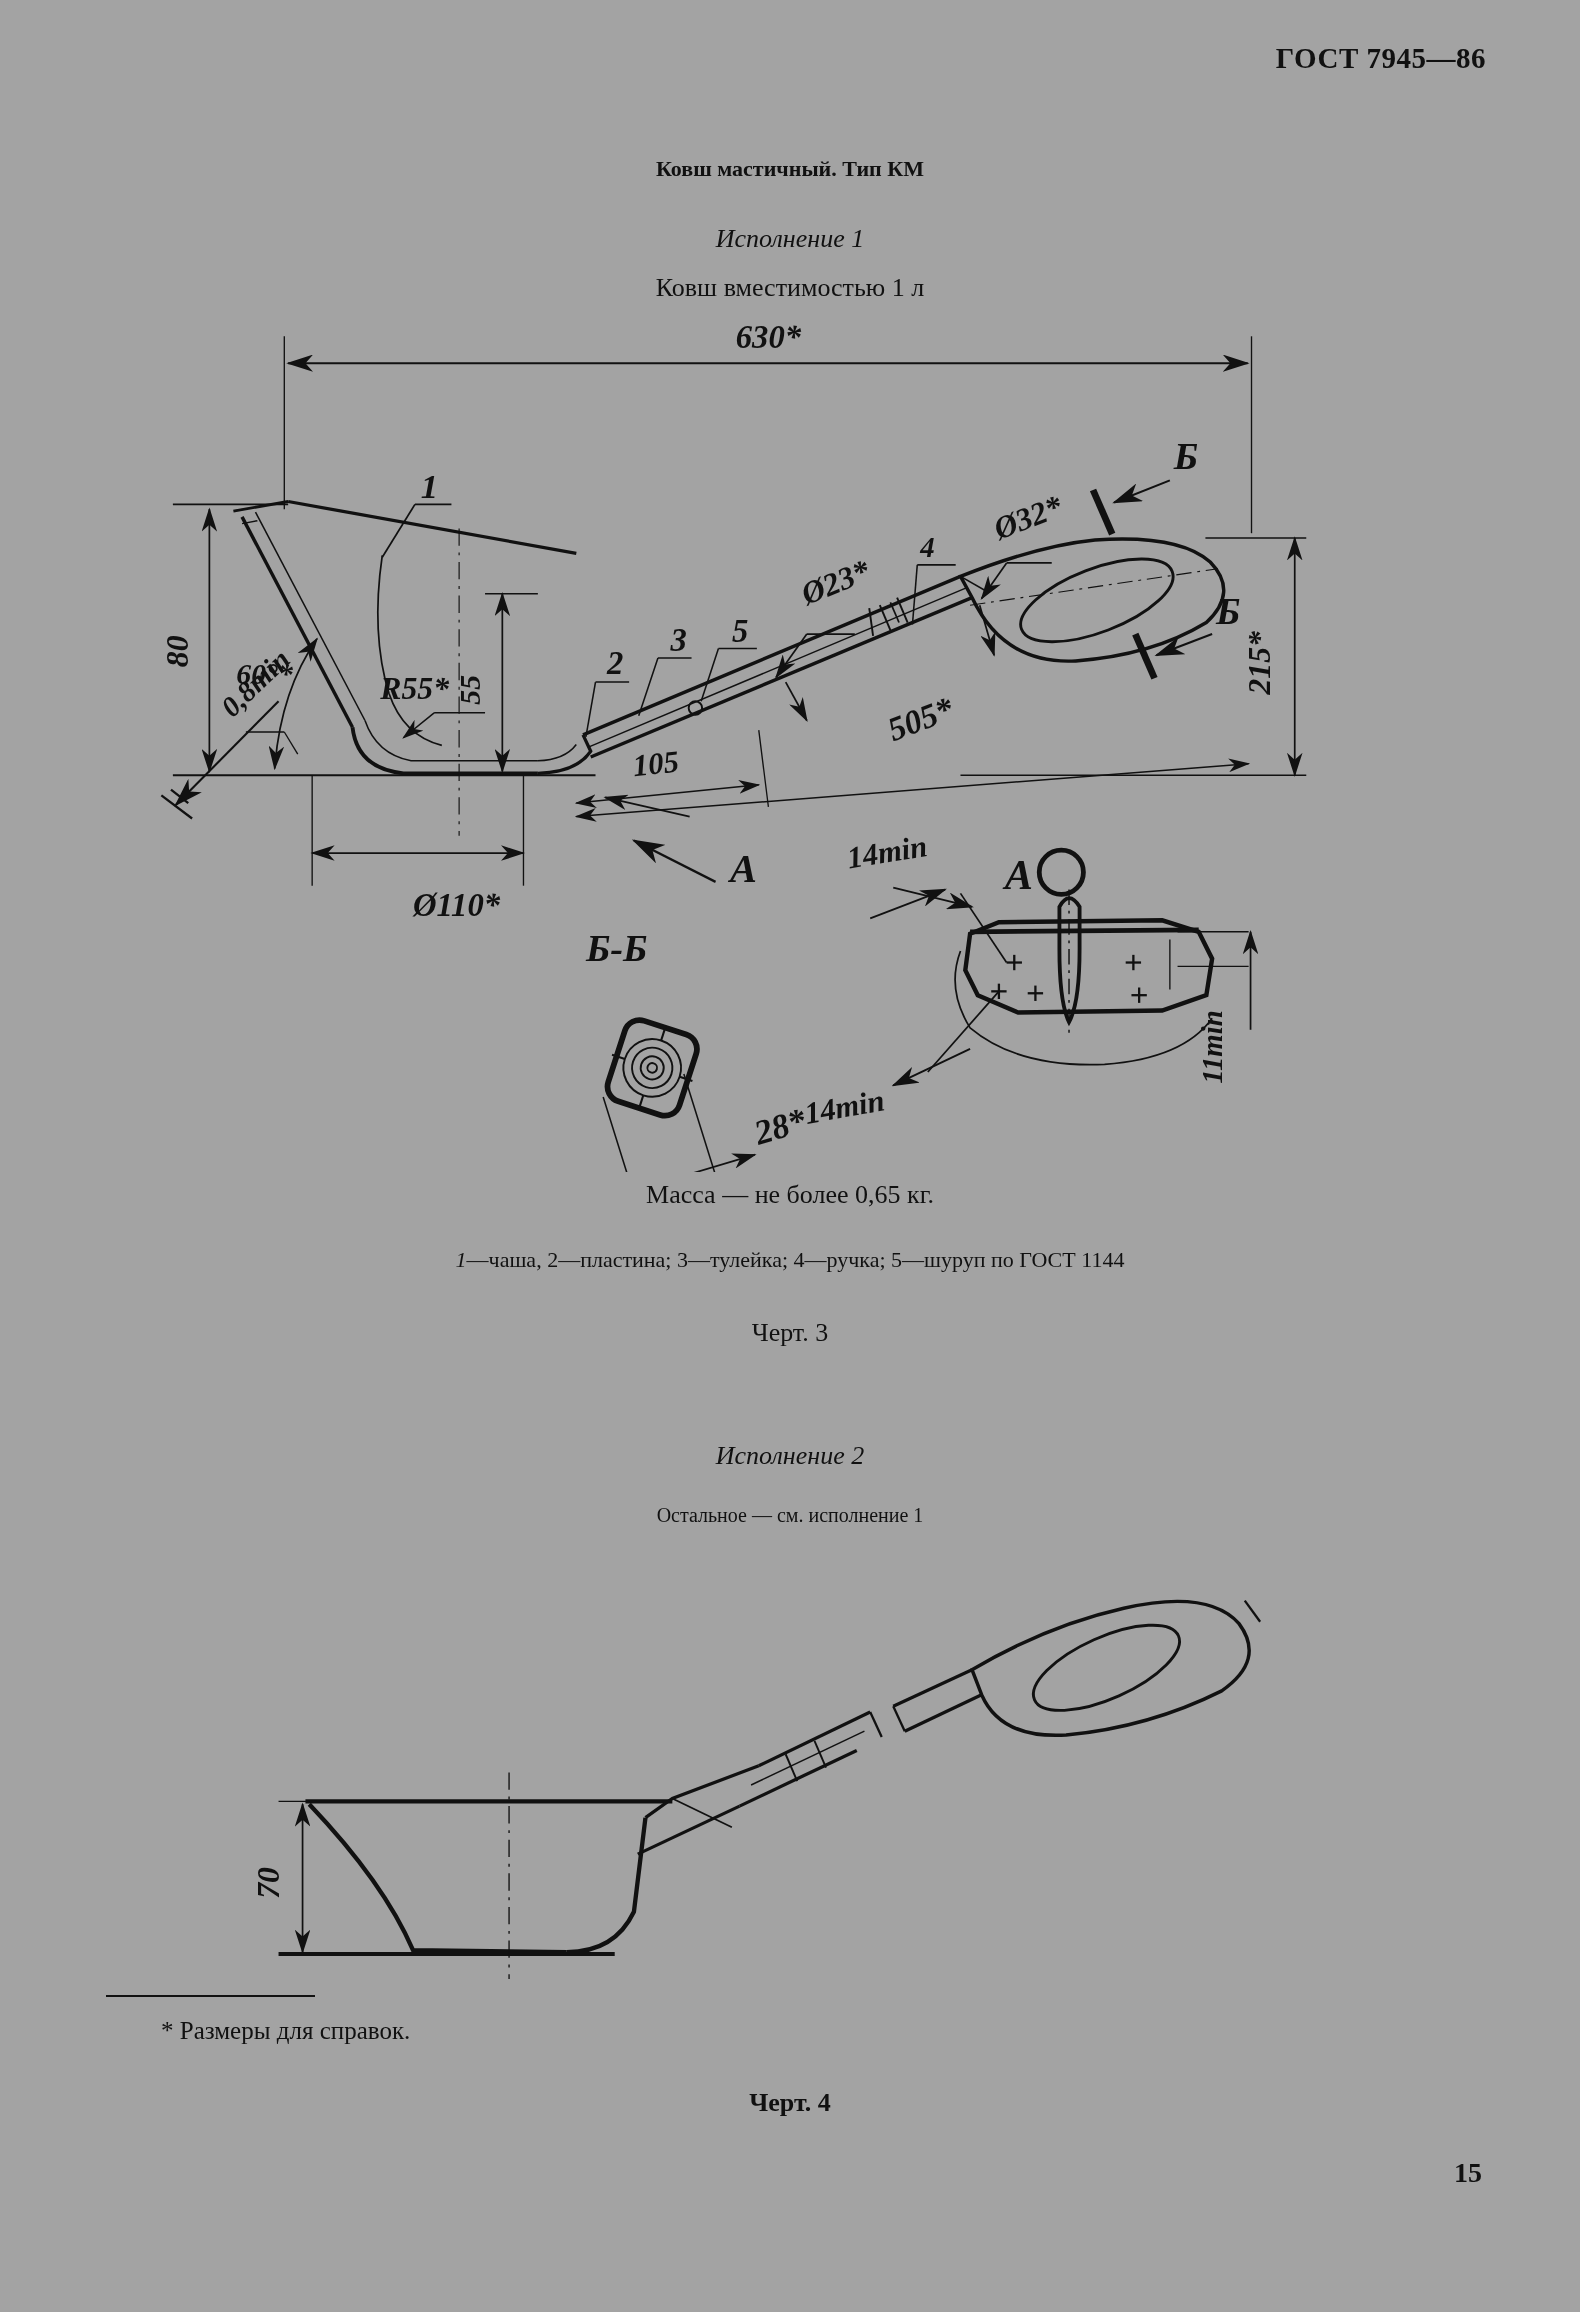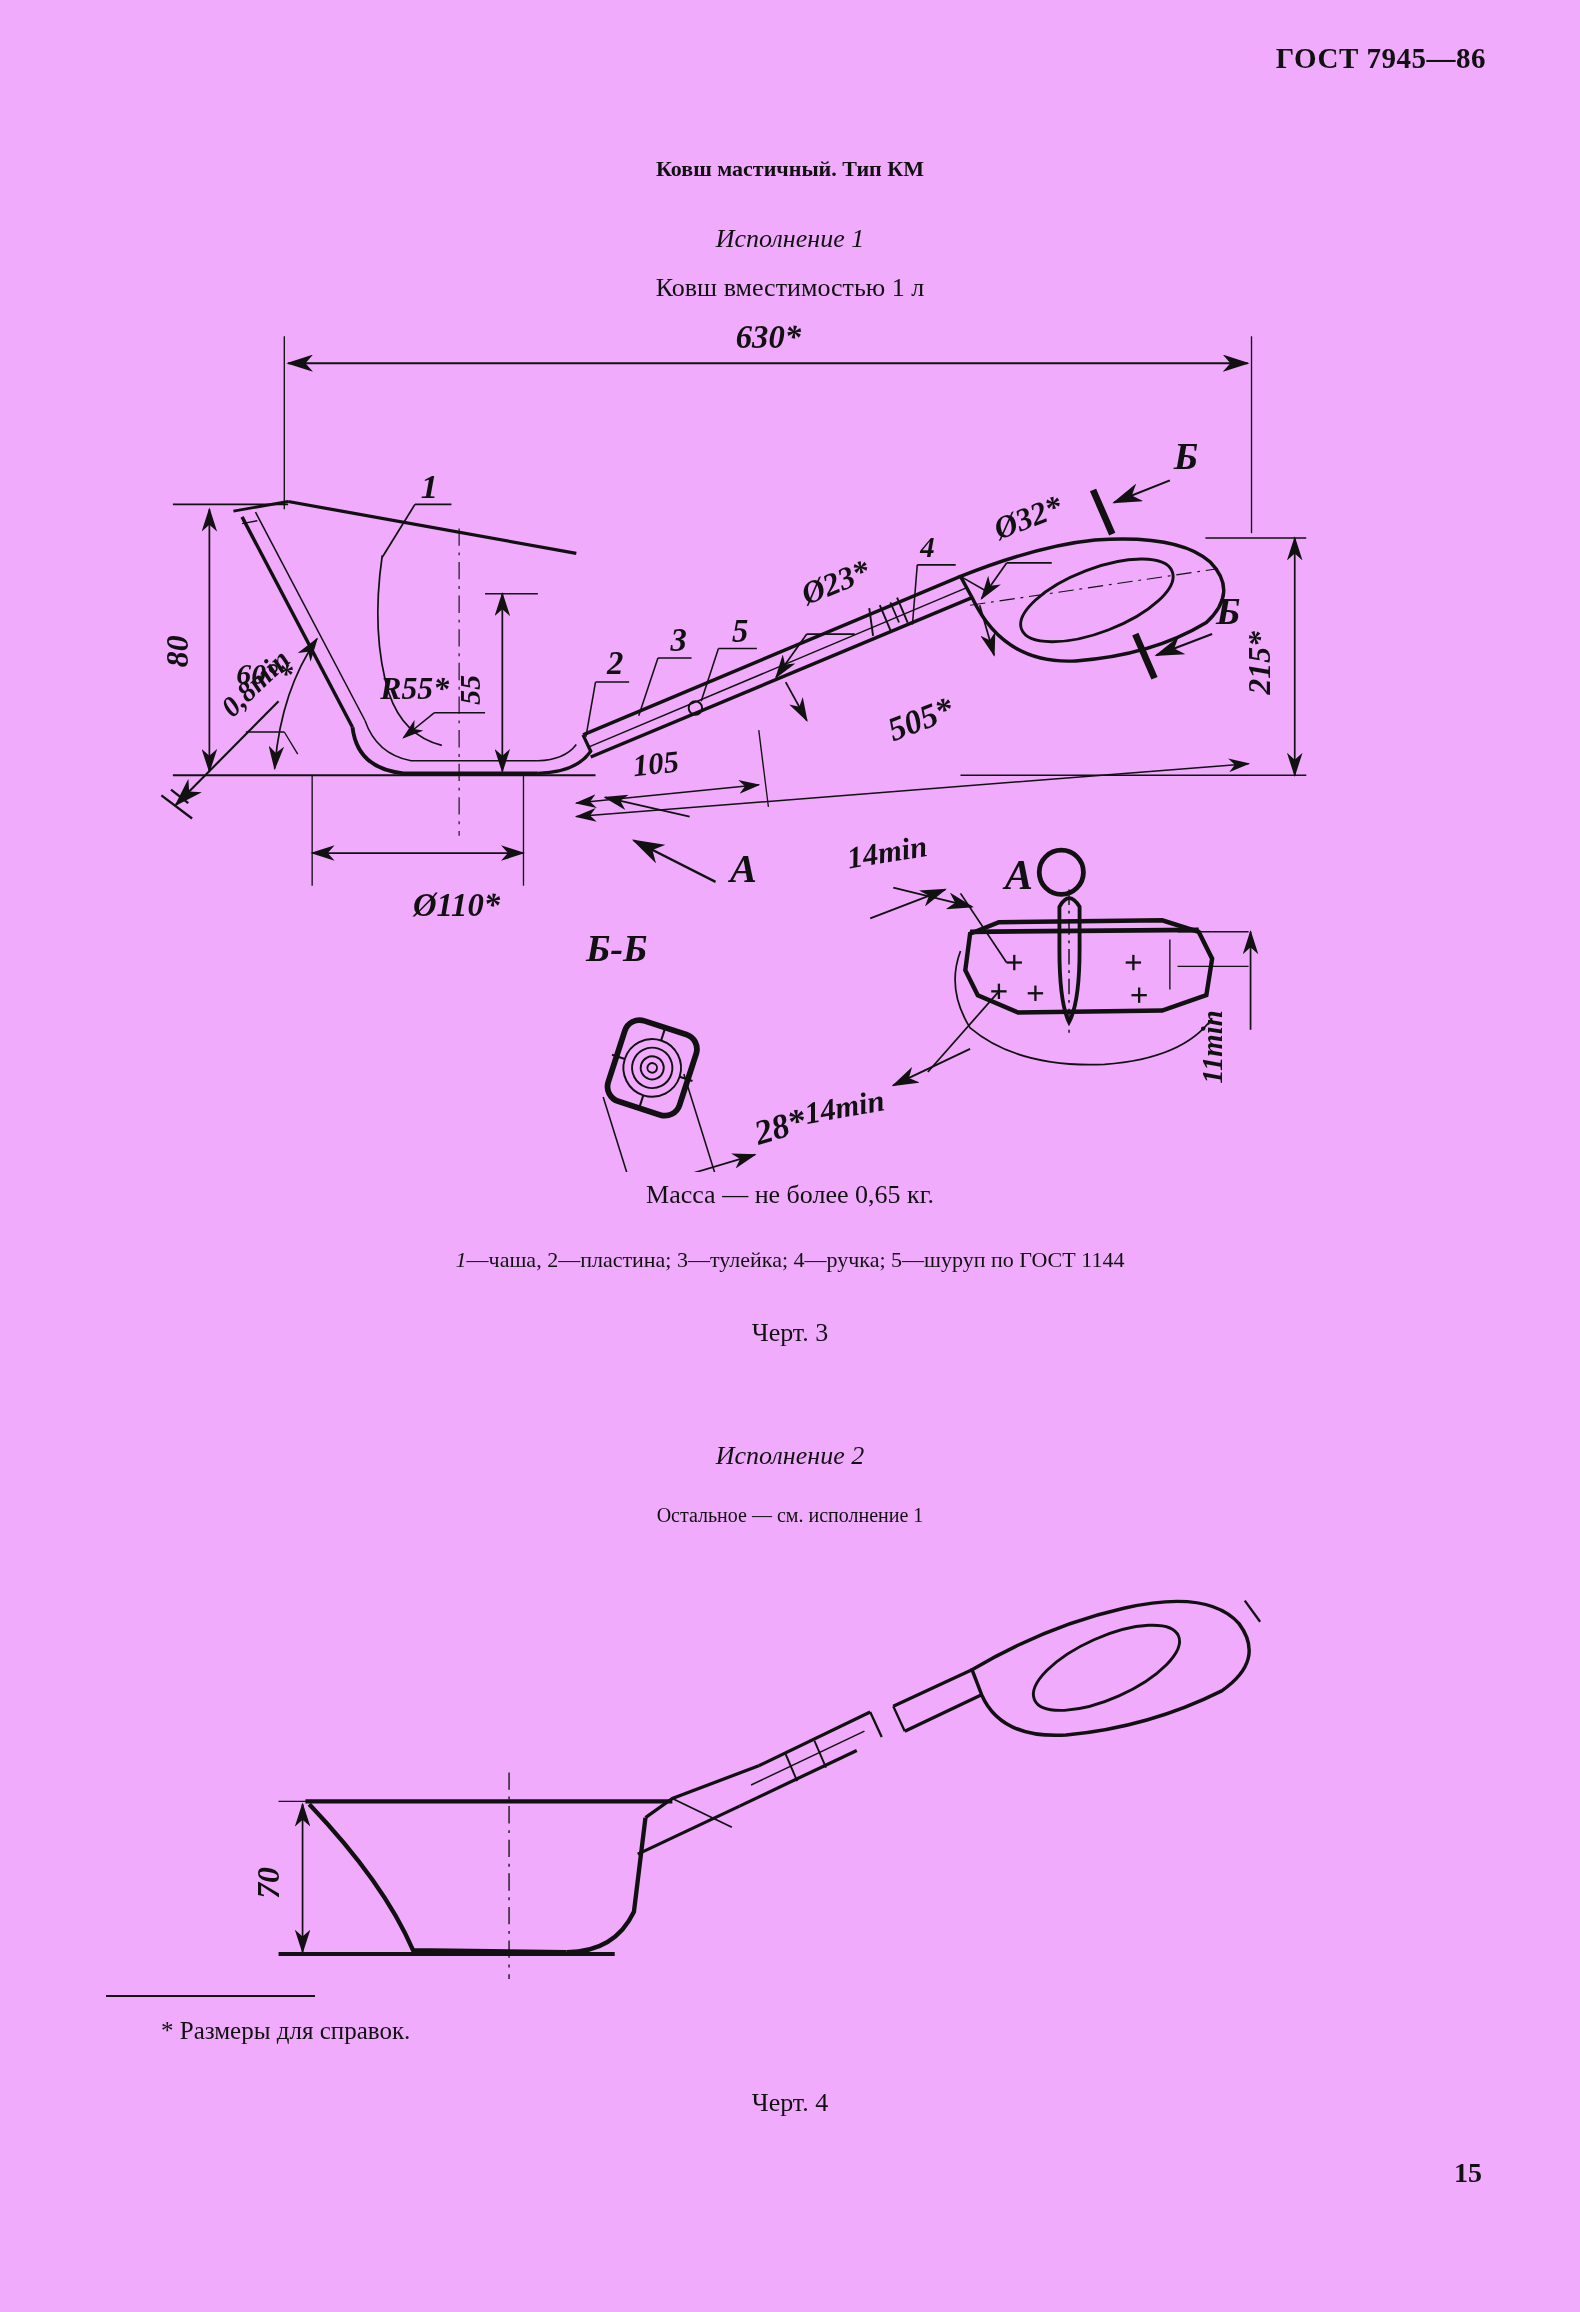--- a/index.html
+++ b/index.html
@@ -9,7 +9,7 @@
     font-family:"Liberation Serif","DejaVu Serif",serif;
     color:#111;
   }
-  .page{position:absolute;inset:0;background:#f0abfc;padding-left:16px;}
+  .page{position:absolute;inset:0;background:#a3a3a3;padding-left:16px;}
 
   
   .std-header{

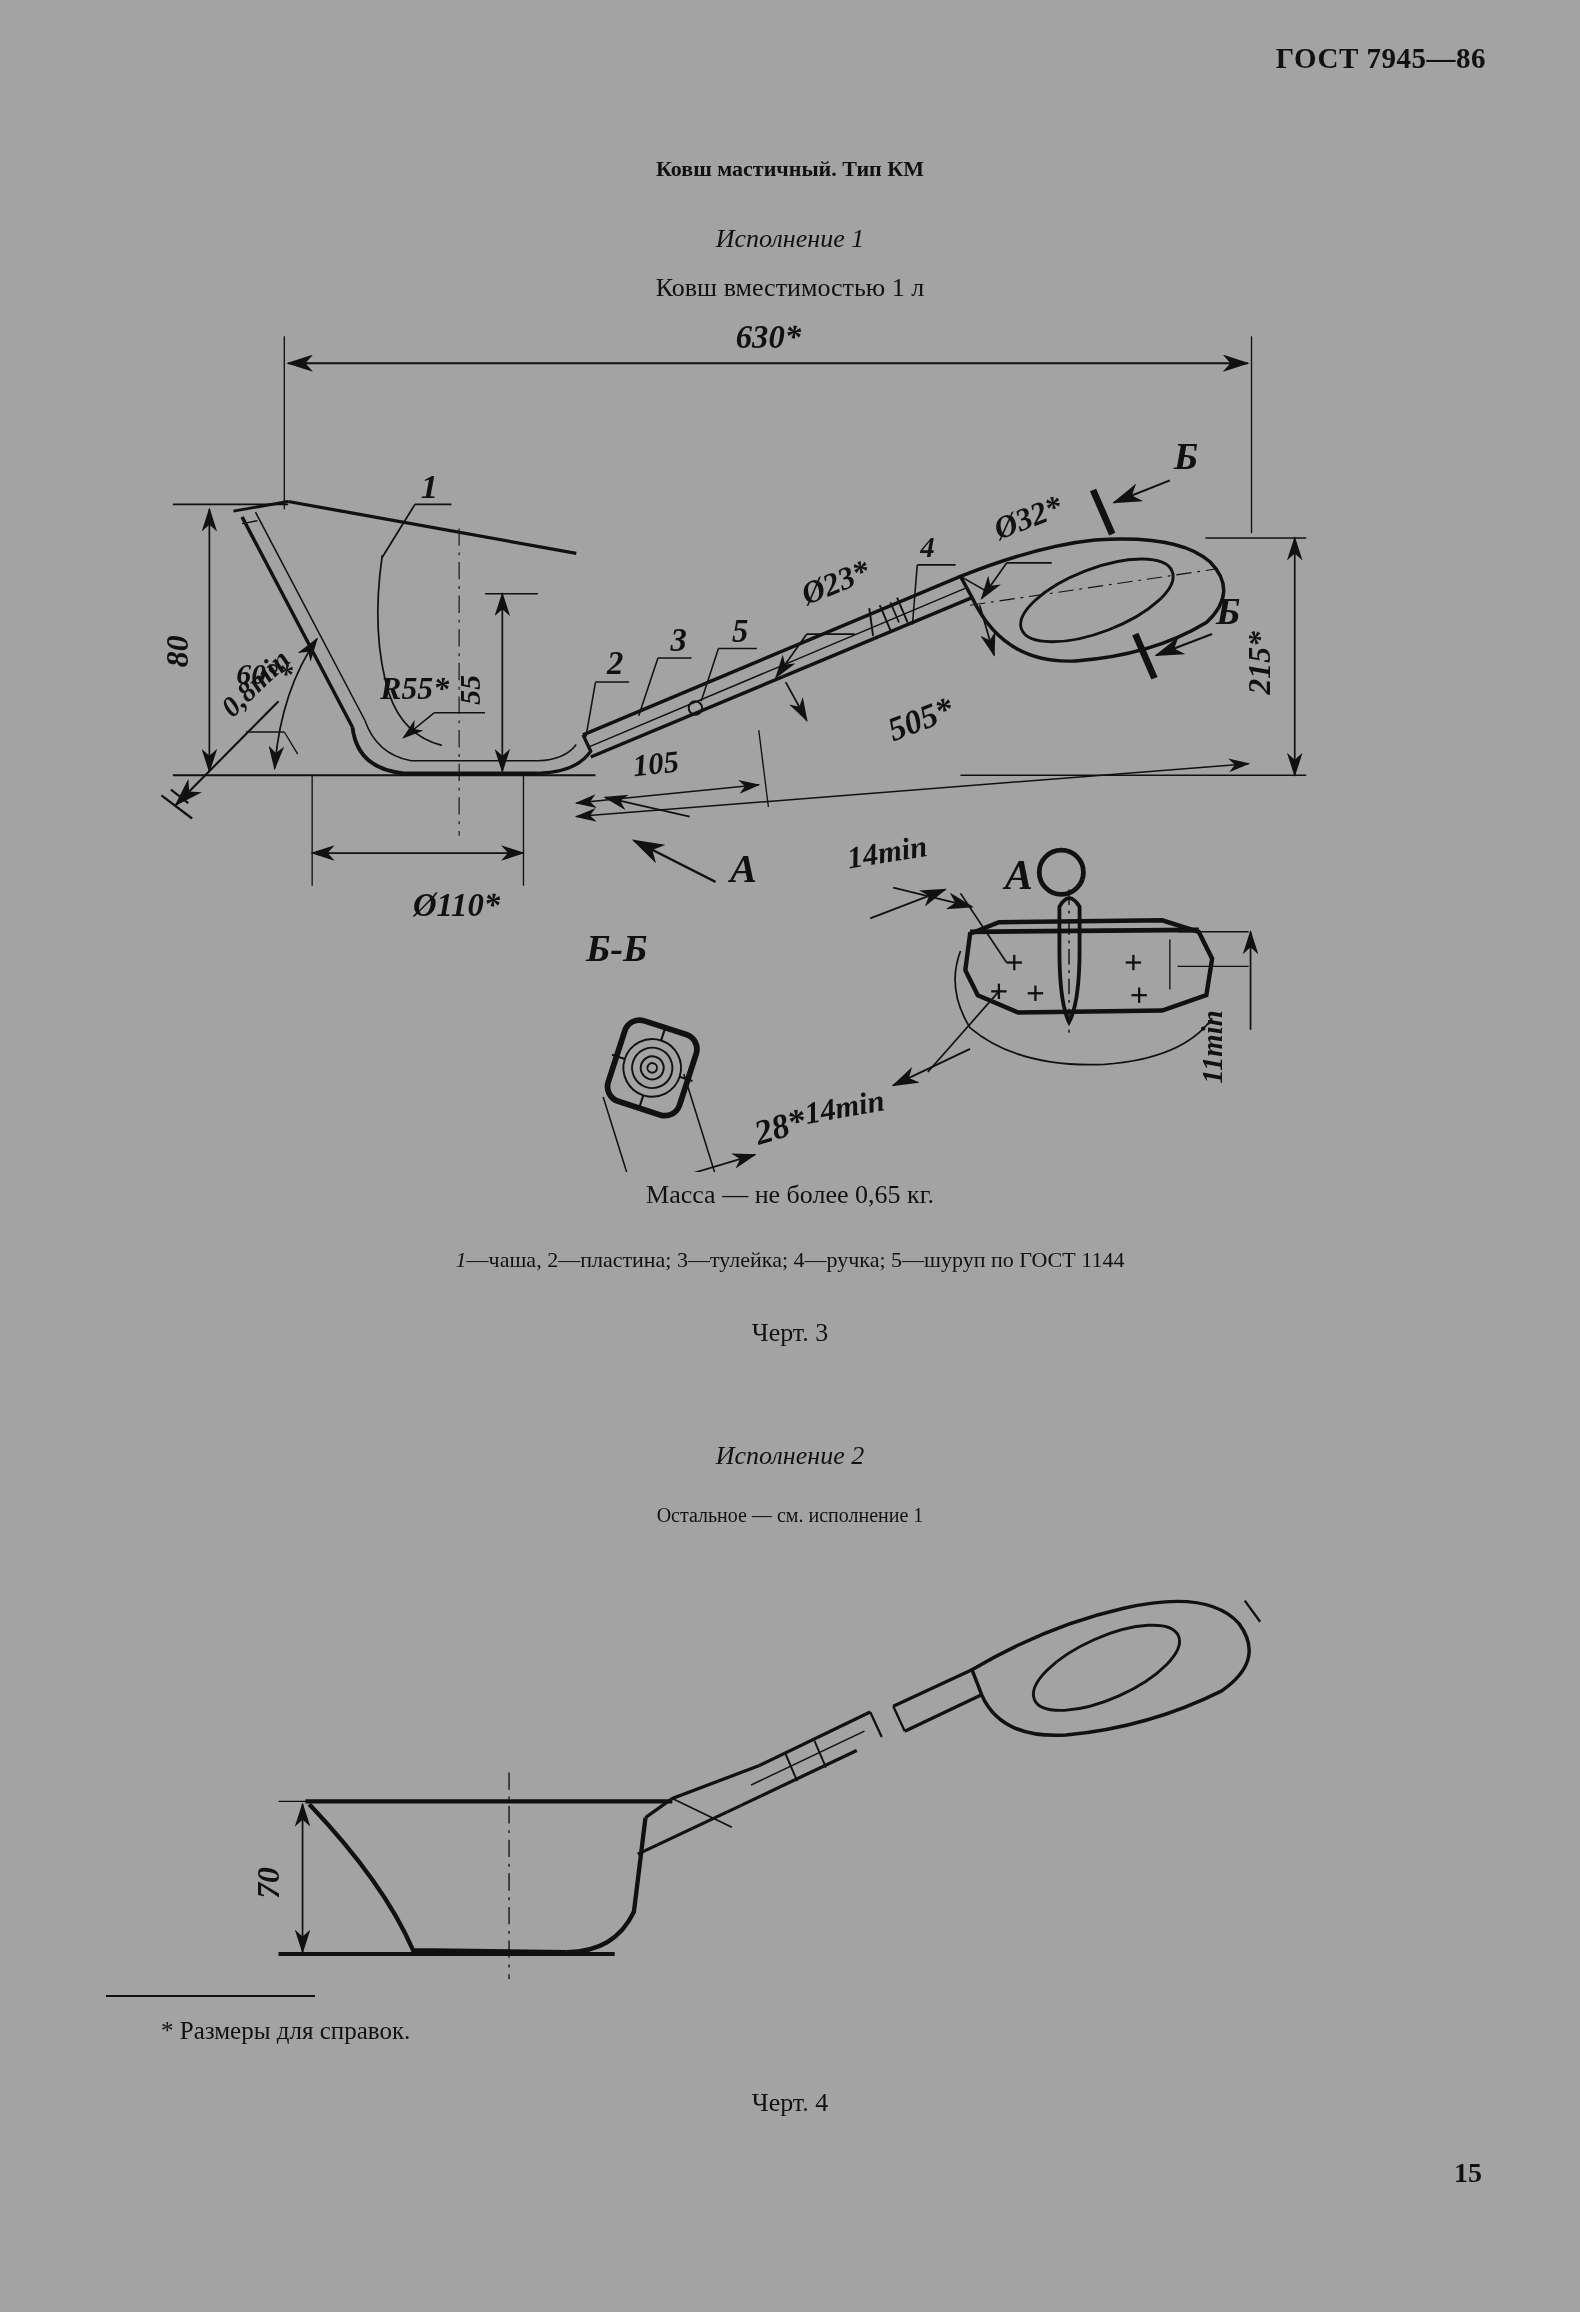--- a/index.html
+++ b/index.html
@@ -60,6 +60,7 @@
   .fig4-cap{
     position:absolute;top:2088px;left:0;width:100%;text-align:center;
     font-size:26px;
+    font-weight:bold;
   }
   .page-no{
     position:absolute;top:2157px;right:98px;font-size:28px;font-weight:bold;

